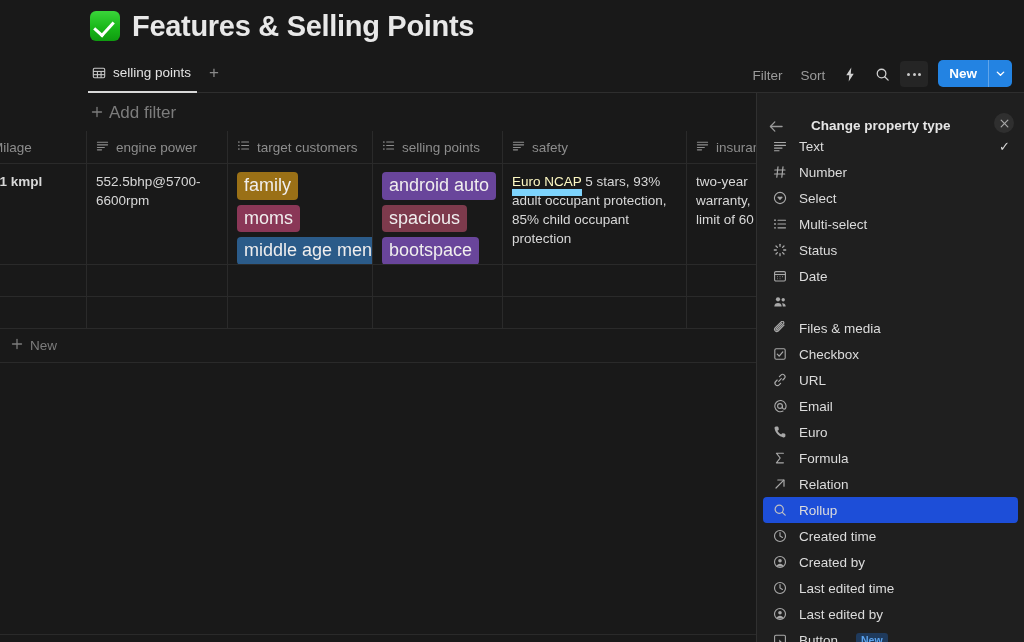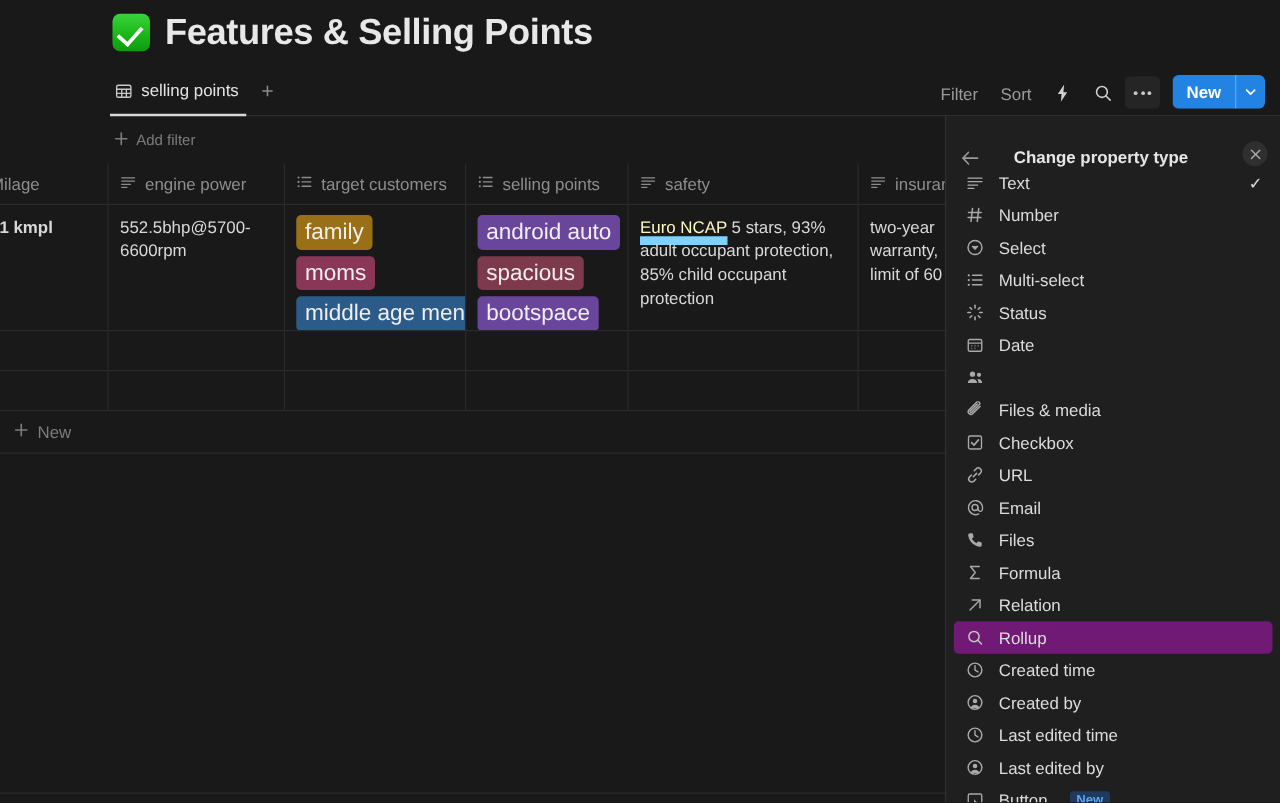--- a/index.html
+++ b/index.html
@@ -95,8 +95,8 @@
     display: flex; align-items: center;
   }
   .add-filter {
-    margin-left: 91px; display: flex; align-items: flex-start; gap: 6px;
-    font-size: 12px; color: #7c7c7c; cursor: pointer;
+    margin-left: 91px; display: flex; align-items: center; gap: 6px;
+    font-size: 17px; color: #7c7c7c; cursor: pointer;
   }
 
   

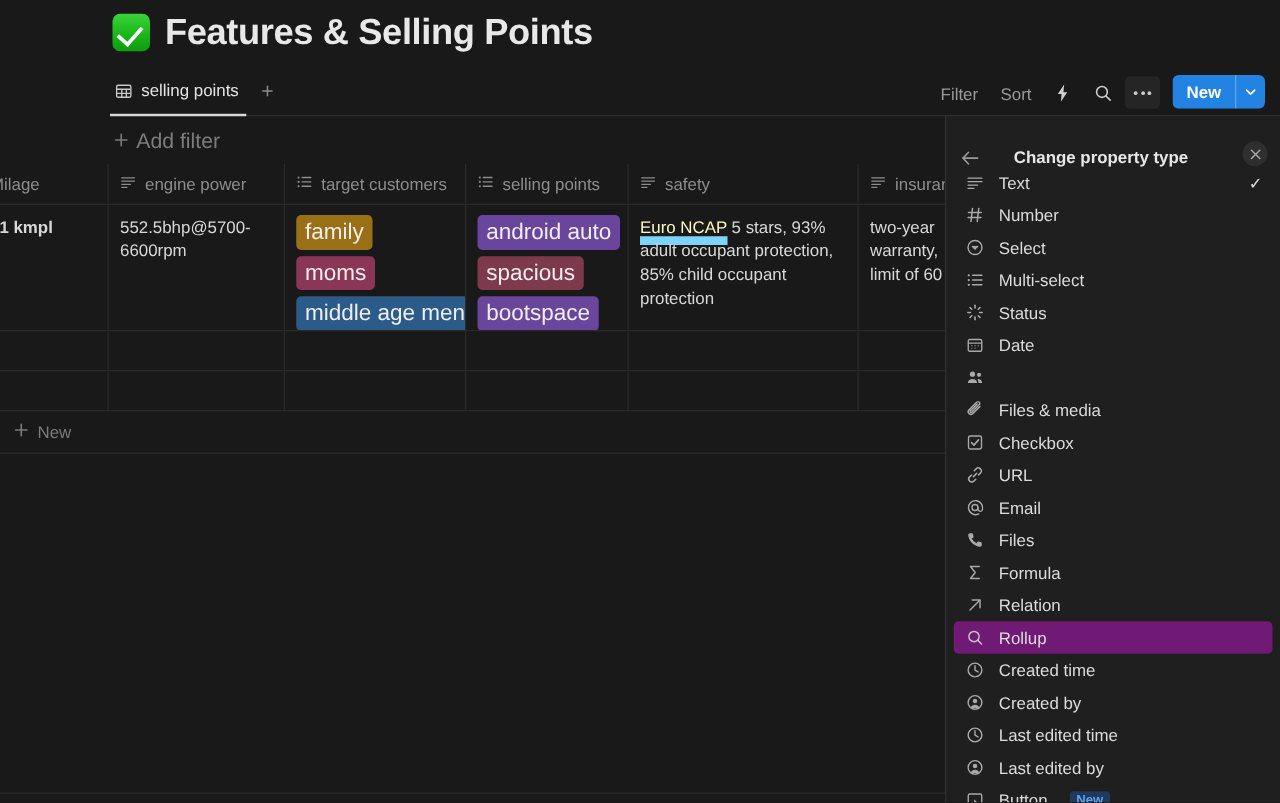--- a/index.html
+++ b/index.html
@@ -522,7 +522,7 @@
               <path d="M3 1.6c-.9 0-1.7.9-1.4 2 .9 4.6 4.2 7.9 8.8 8.8 1.1.2 2-.5 2-1.4V9.6c0-.5-.4-1-.9-1.1l-1.8-.3c-.4-.1-.8.1-1 .5l-.5.9A8.7 8.7 0 0 1 4.4 5.8l.9-.5c.4-.2.6-.6.5-1L5.5 2.5c-.1-.5-.6-.9-1.1-.9z"></path>
             </svg>
           </span>
-        <span class="lbl">Files</span>
+        <span class="lbl">Euro</span>
       </div>
 
       <div class="mi">

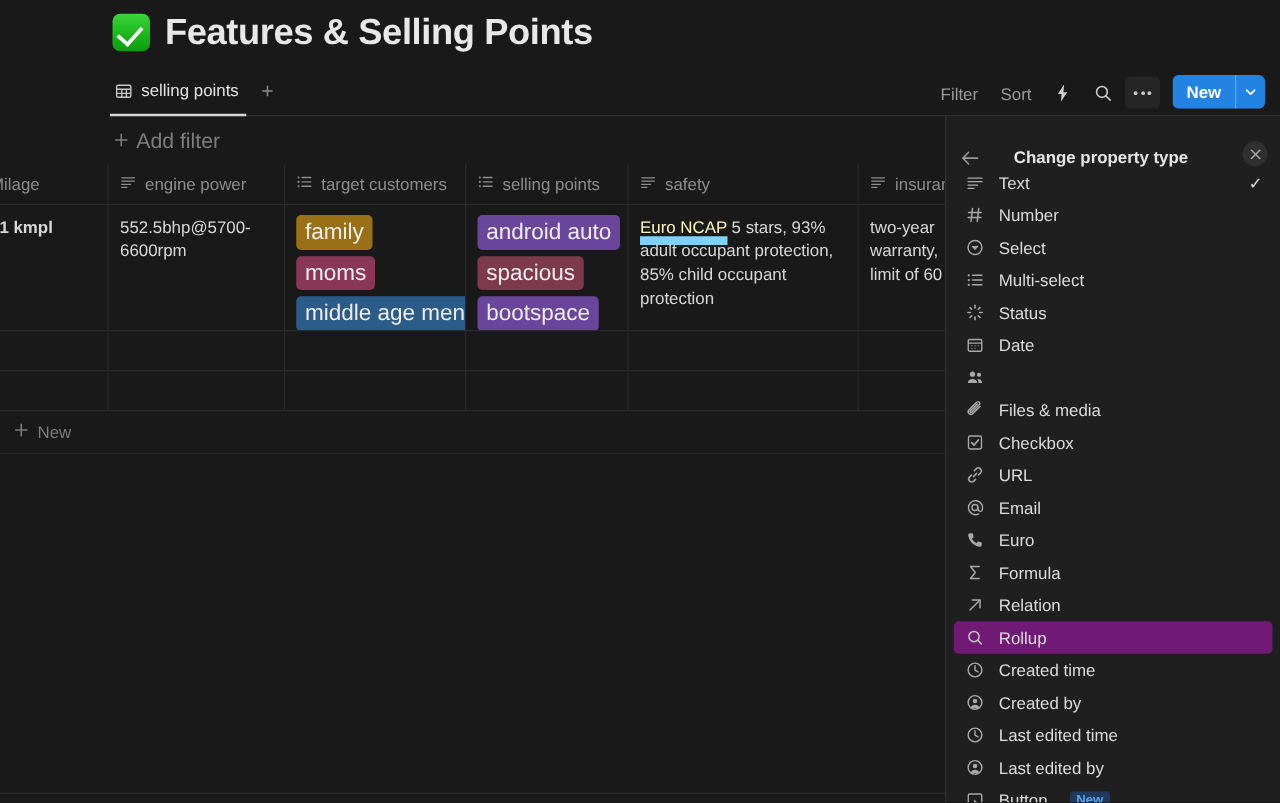--- a/index.html
+++ b/index.html
@@ -155,7 +155,7 @@
     height: 26px; padding: 0 8px; border-radius: 4px; cursor: pointer;
     font-size: 13.5px; color: #dcdcdc;
   }
-  .mi.sel { background: #701a75; justify-content: space-between; }
+  .mi.sel { background: #1d4ed8; justify-content: space-between; }
   .mi .ico {
     width: 17px; display: flex; align-items: center; justify-content: center;
     color: #a9a9a9; flex: none;

